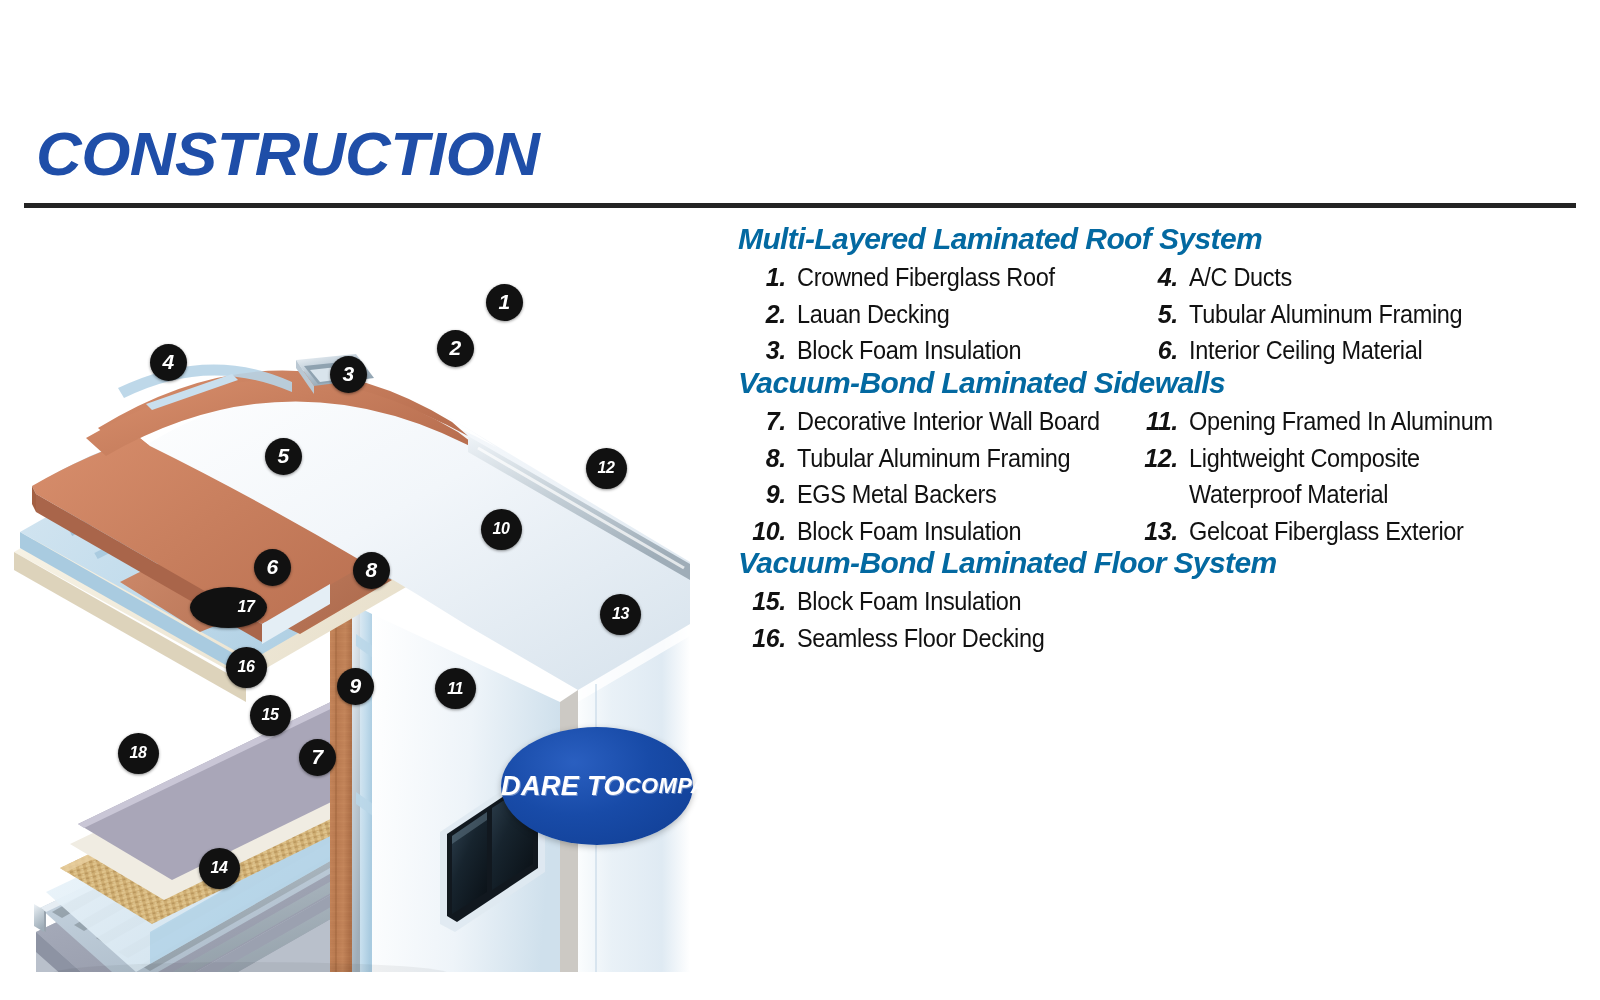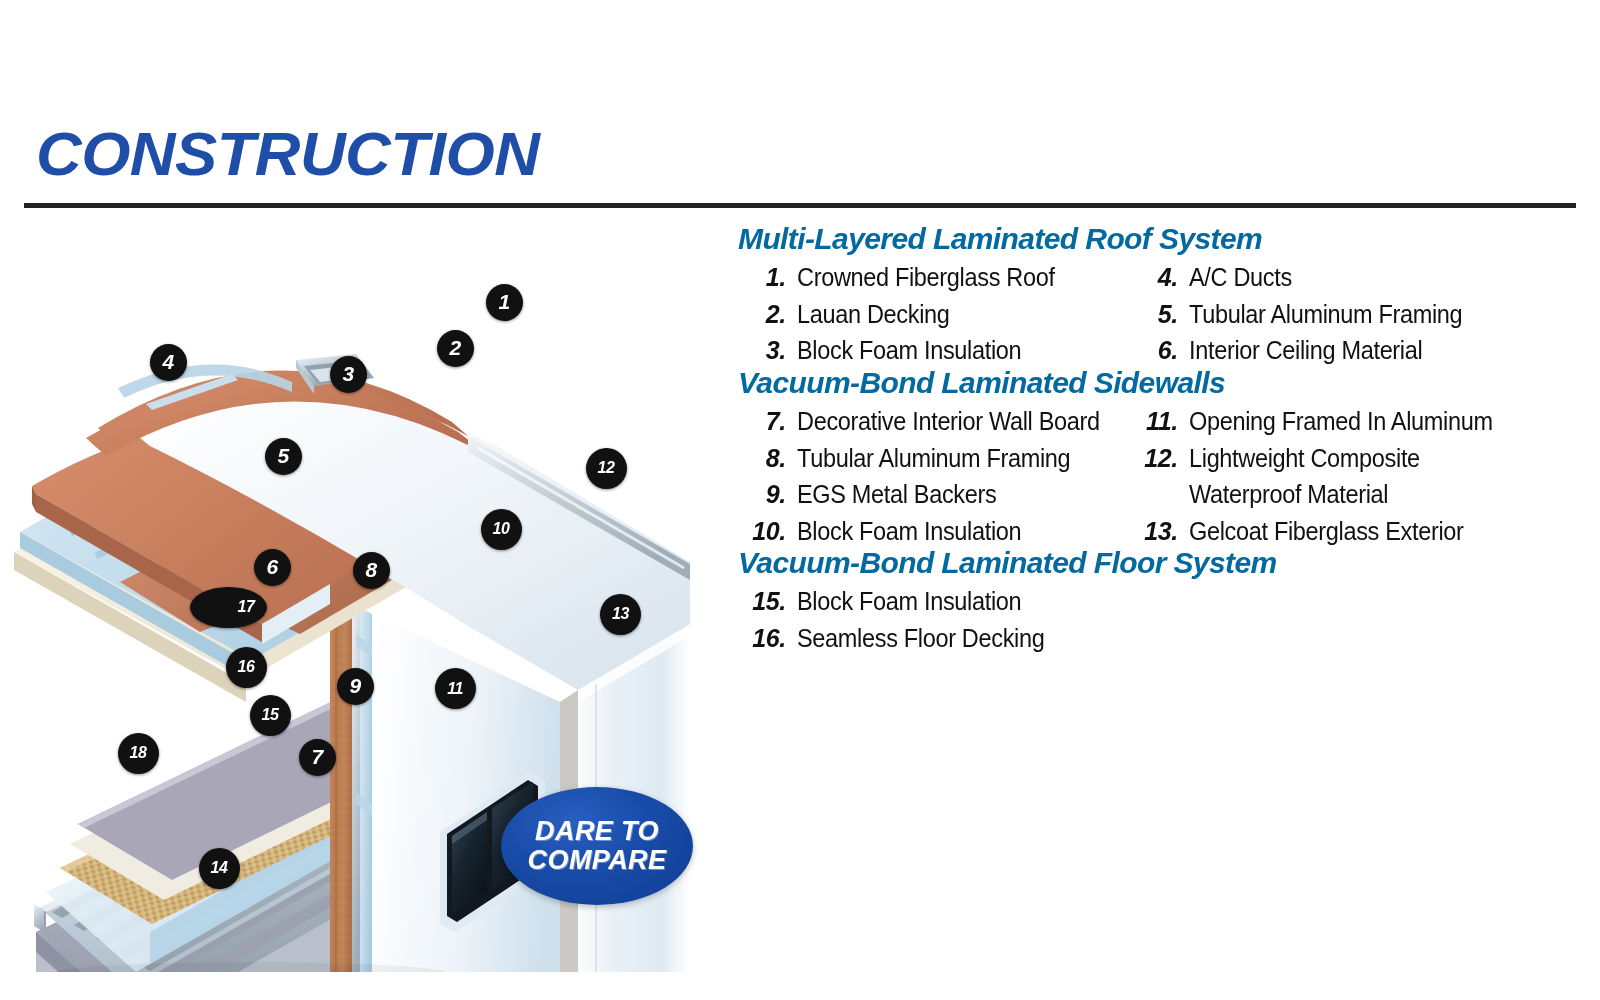--- a/index.html
+++ b/index.html
@@ -70,10 +70,10 @@
 
   
   #dare{
-    position:absolute;left:501px;top:787px;width:192px;height:118px;
+    position:absolute;left:501px;top:727px;width:192px;height:118px;
     border-radius:50%;
     background:radial-gradient(ellipse at 38% 30%, #2a5fc0 0%, #184ba8 45%, #103d92 100%);
-    display:flex;flex-direction:column;align-items:center;justify-content:center;
+    display:flex;flex-direction:row;align-items:center;justify-content:flex-start;
     box-shadow:0 2px 6px rgba(0,0,0,.25);
   }
   #dare span{

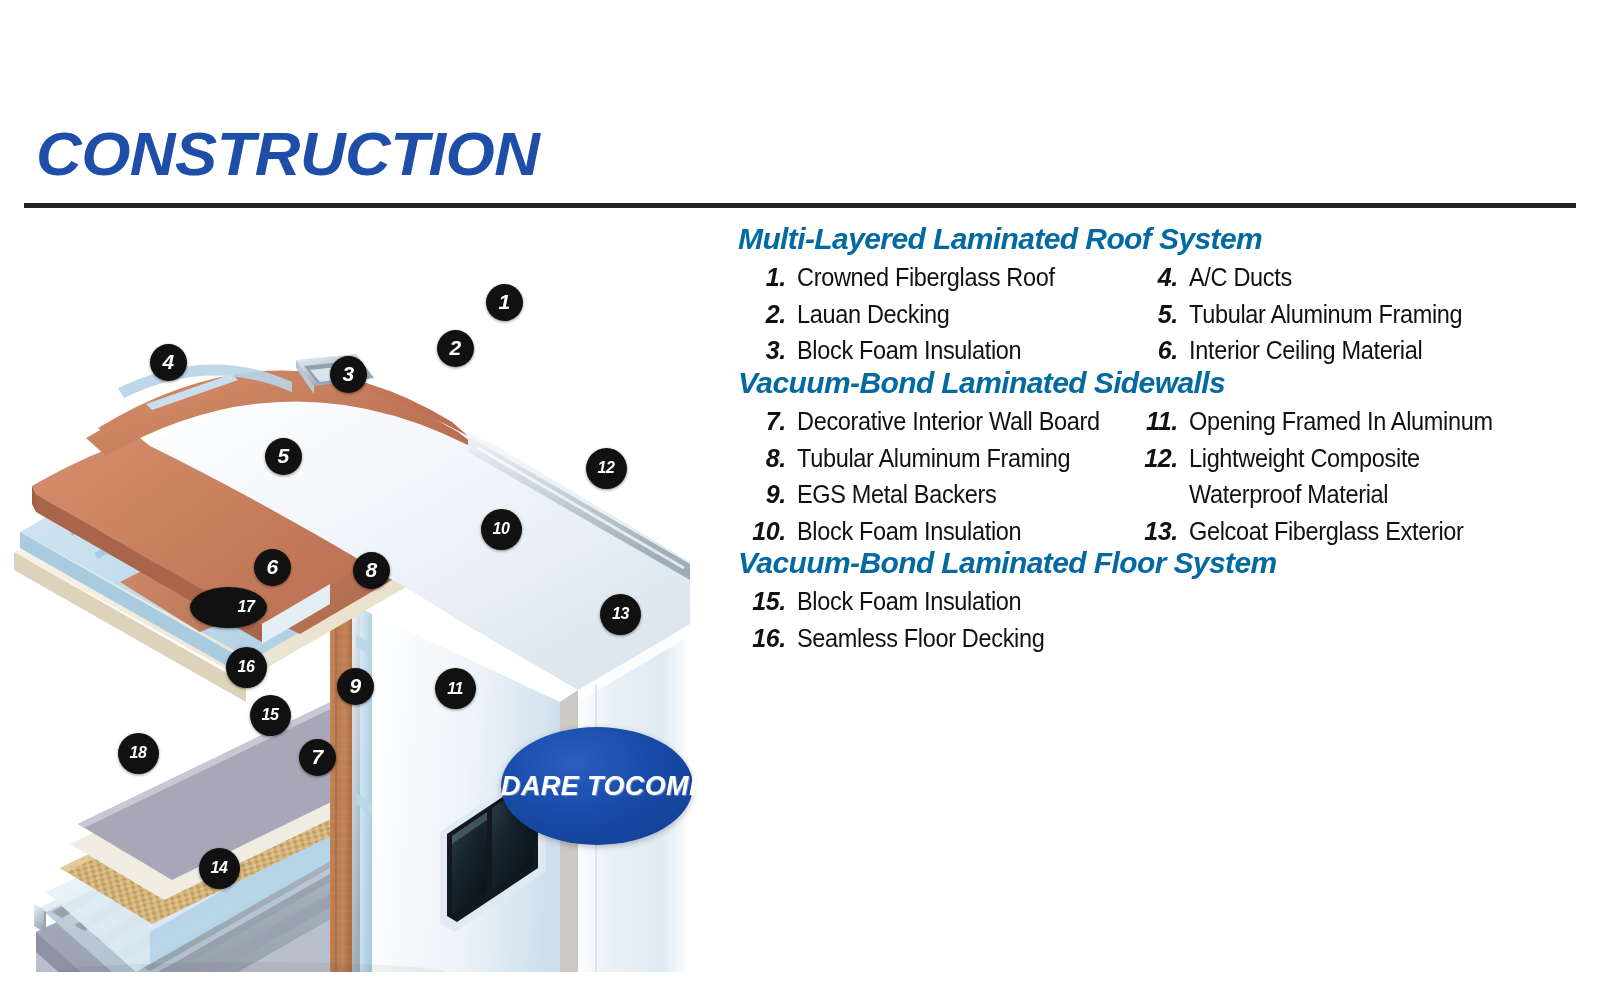--- a/index.html
+++ b/index.html
@@ -82,7 +82,7 @@
     text-shadow:1px 1px 0 rgba(255,255,255,.35);
     white-space:nowrap;
   }
-  #dare span.l2{font-size:27px;}
+  #dare span.l2{font-size:22px;}
 </style>
 </head>
 <body>

